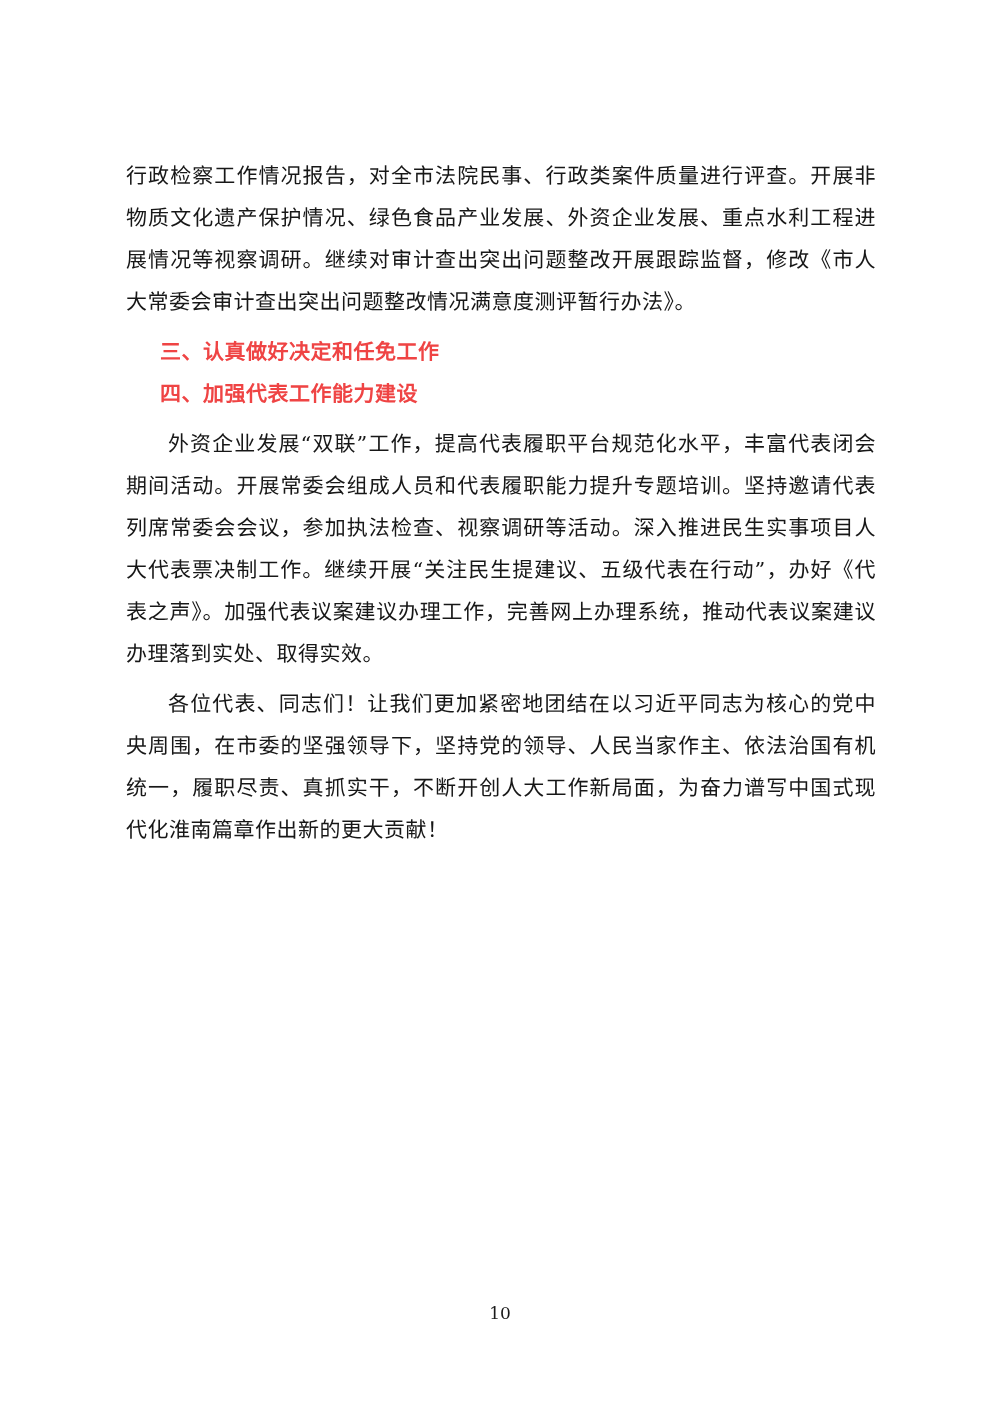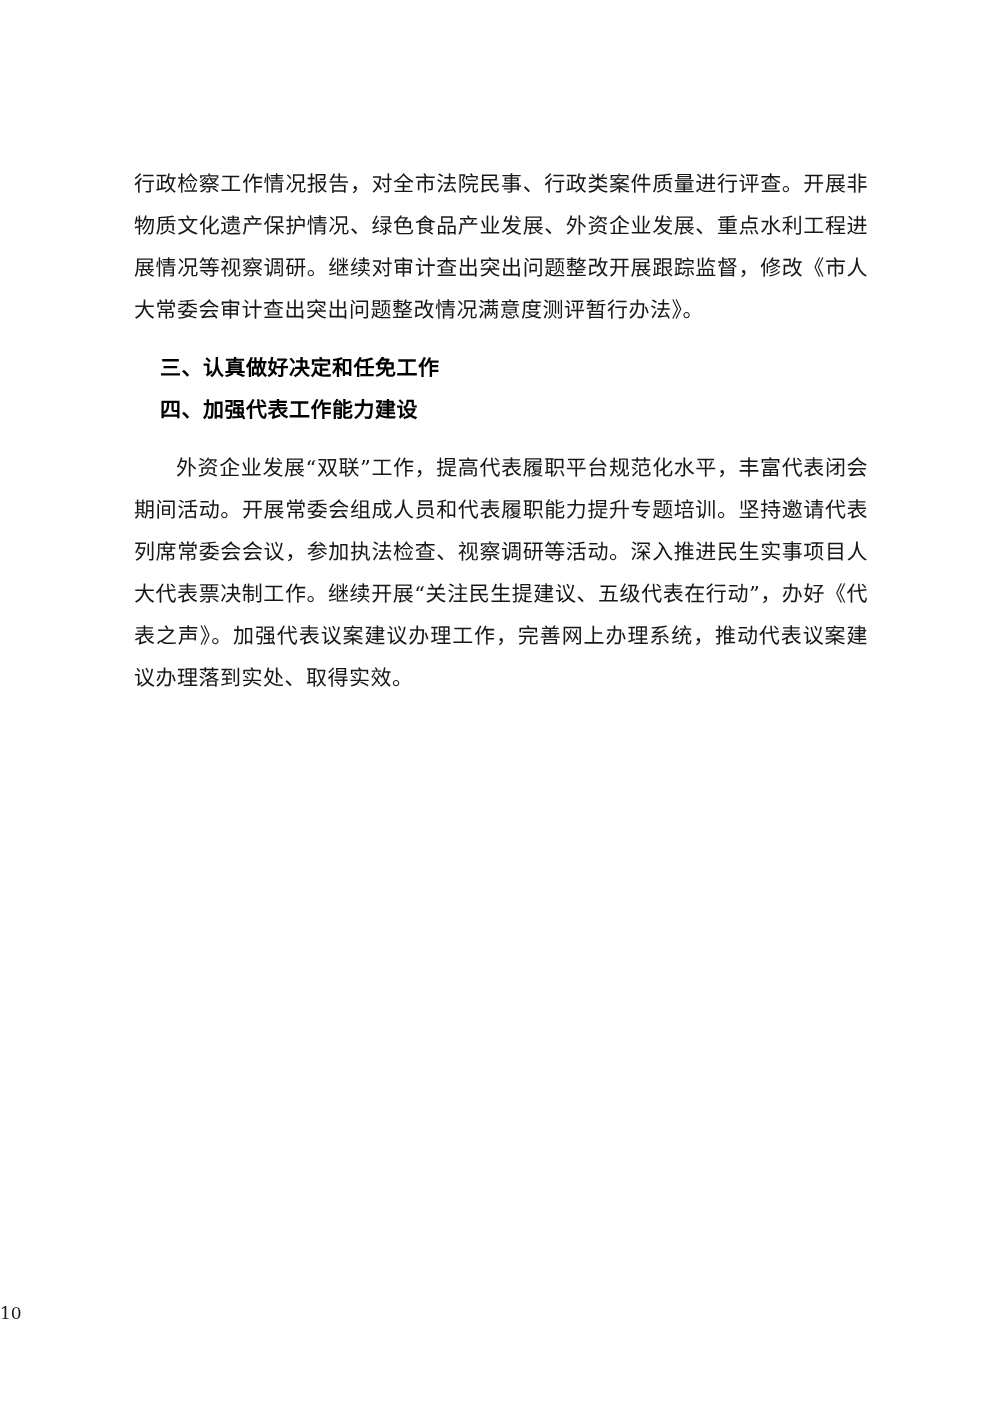--- a/index.html
+++ b/index.html
@@ -28,7 +28,7 @@
     color: #171717;
   }
   .para {
-    margin: 16px;
+    margin: 8px;
     text-indent: 2em;
   }
   .para.no-indent {

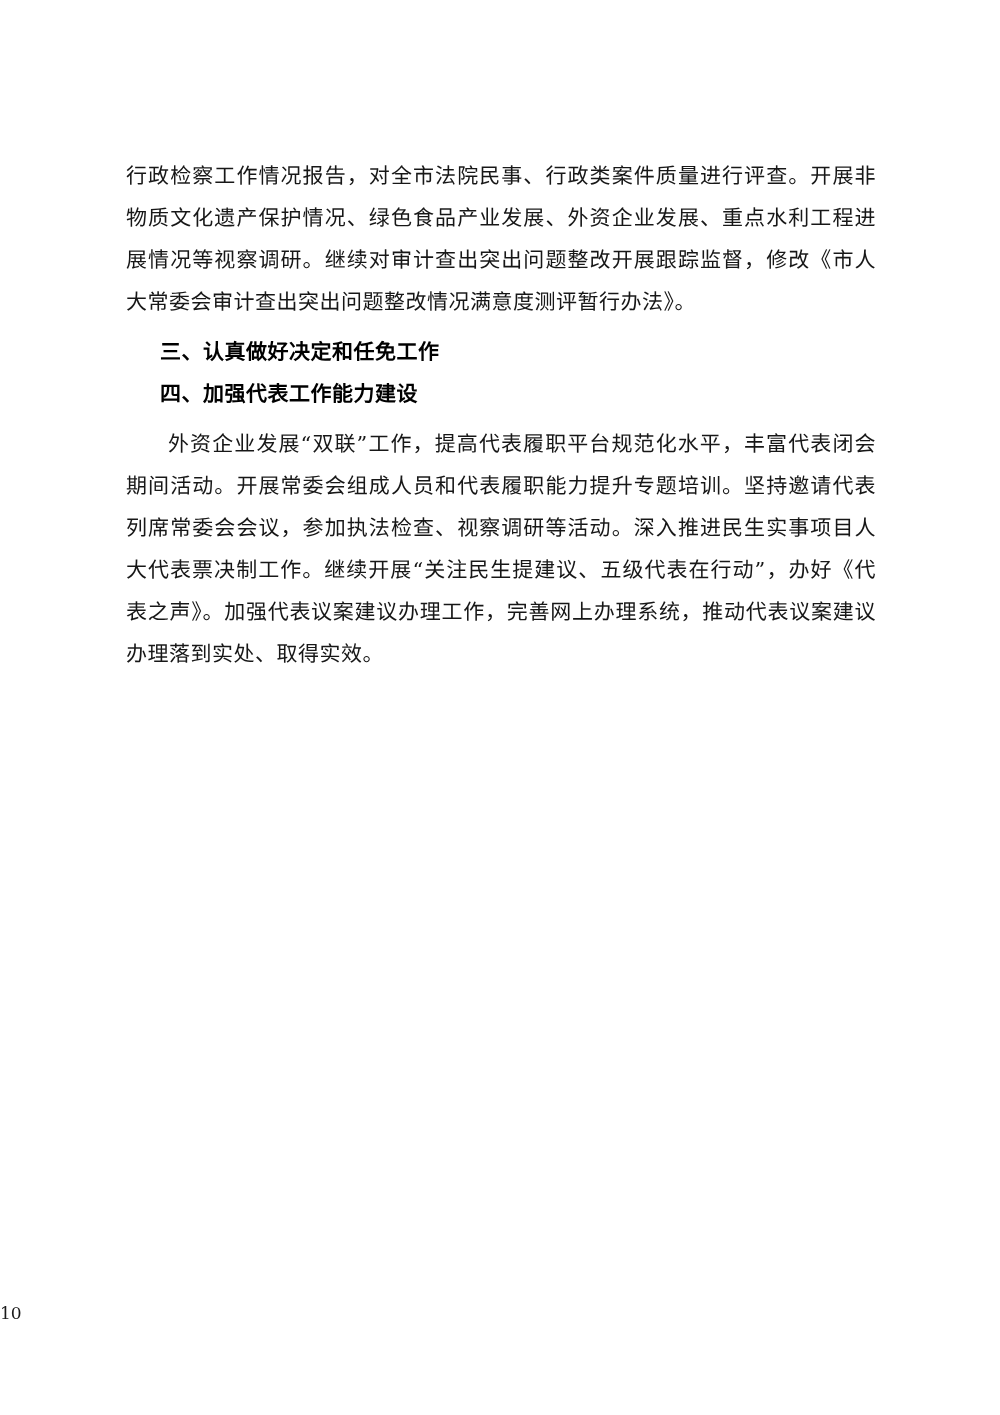--- a/index.html
+++ b/index.html
@@ -41,7 +41,7 @@
     font-size: 21px;
     line-height: 42px;
     text-indent: 2em;
-    color: #000000;
+    color: #ef4444;
   }
   .page-number {
     position: absolute;

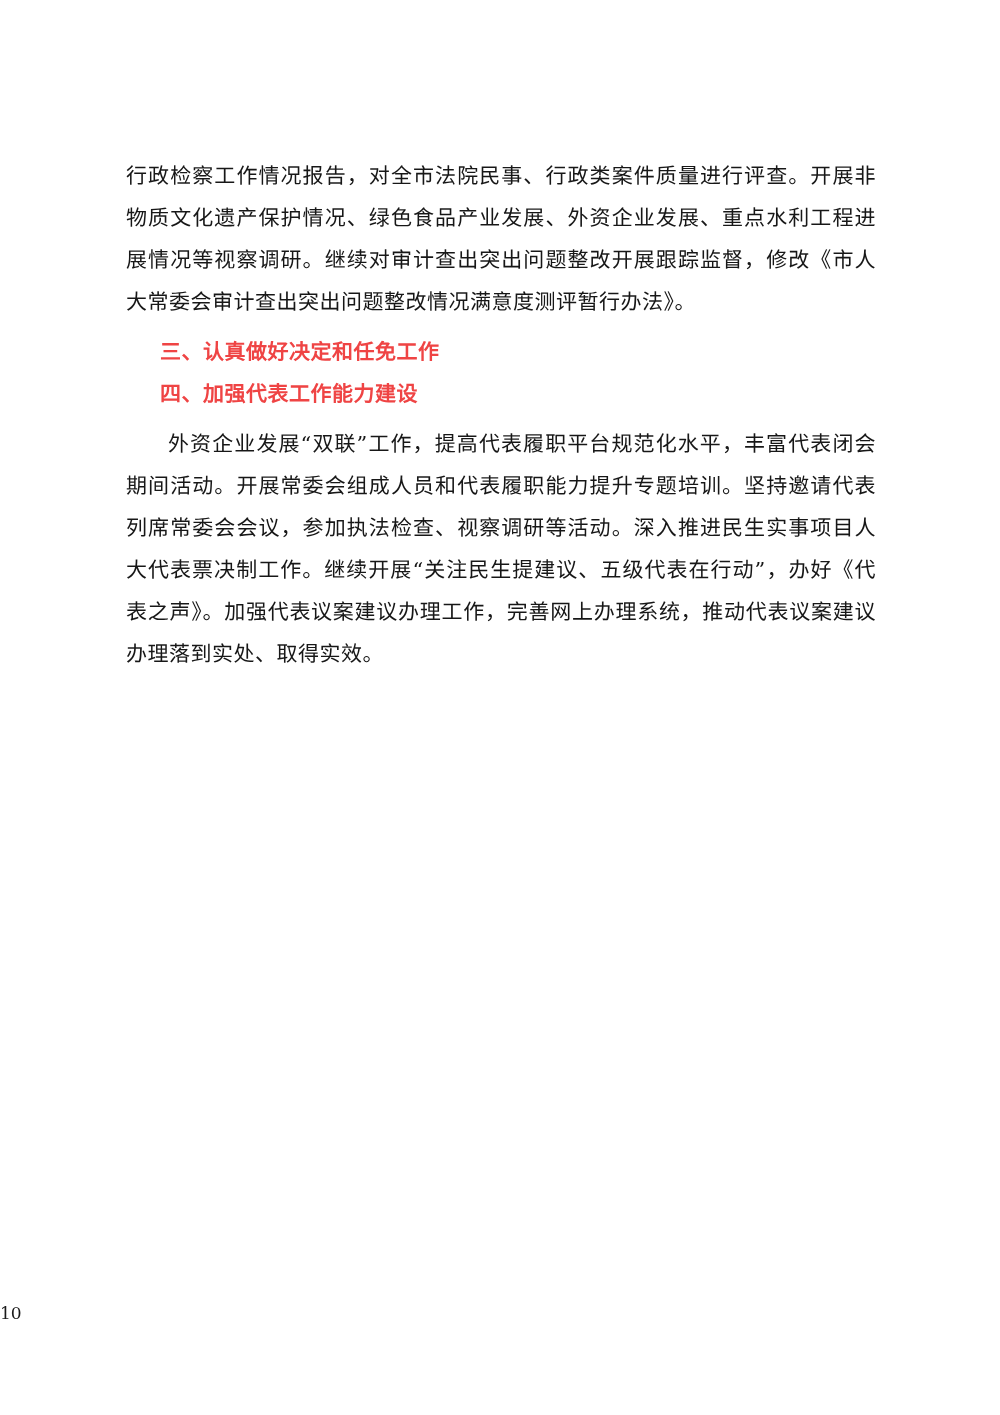--- a/index.html
+++ b/index.html
@@ -63,6 +63,7 @@
     <p class="heading">三、认真做好决定和任免工作</p>
     <p class="heading">四、加强代表工作能力建设</p>
     <p class="para">外资企业发展“双联”工作，提高代表履职平台规范化水平，丰富代表闭会期间活动。开展常委会组成人员和代表履职能力提升专题培训。坚持邀请代表列席常委会会议，参加执法检查、视察调研等活动。深入推进民生实事项目人大代表票决制工作。继续开展“关注民生提建议、五级代表在行动”，办好《代表之声》。加强代表议案建议办理工作，完善网上办理系统，推动代表议案建议办理落到实处、取得实效。</p>
+    <p class="para">各位代表、同志们！让我们更加紧密地团结在以习近平同志为核心的党中央周围，在市委的坚强领导下，坚持党的领导、人民当家作主、依法治国有机统一，履职尽责、真抓实干，不断开创人大工作新局面，为奋力谱写中国式现代化淮南篇章作出新的更大贡献！</p>
   </div>
   <div class="page-number">10</div>
 </div>

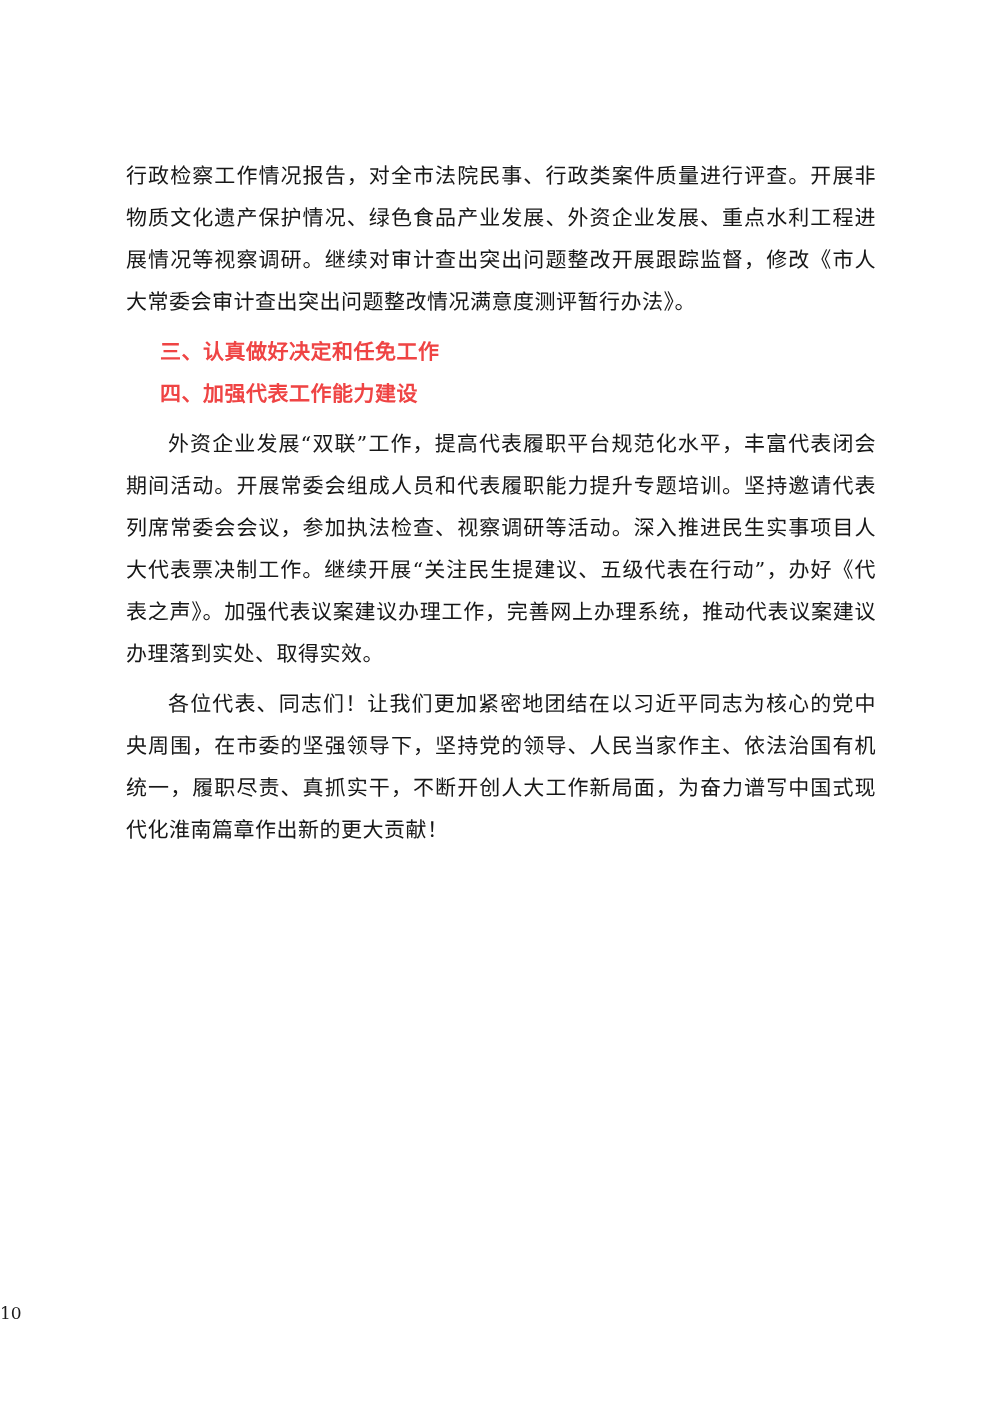--- a/index.html
+++ b/index.html
@@ -48,7 +48,7 @@
     left: 0;
     right: 0;
     top: 1303px;
-    text-align: left;
+    text-align: center;
     font-family: "DejaVu Serif", "Liberation Serif", serif;
     font-size: 17px;
     color: #1a1a1a;

